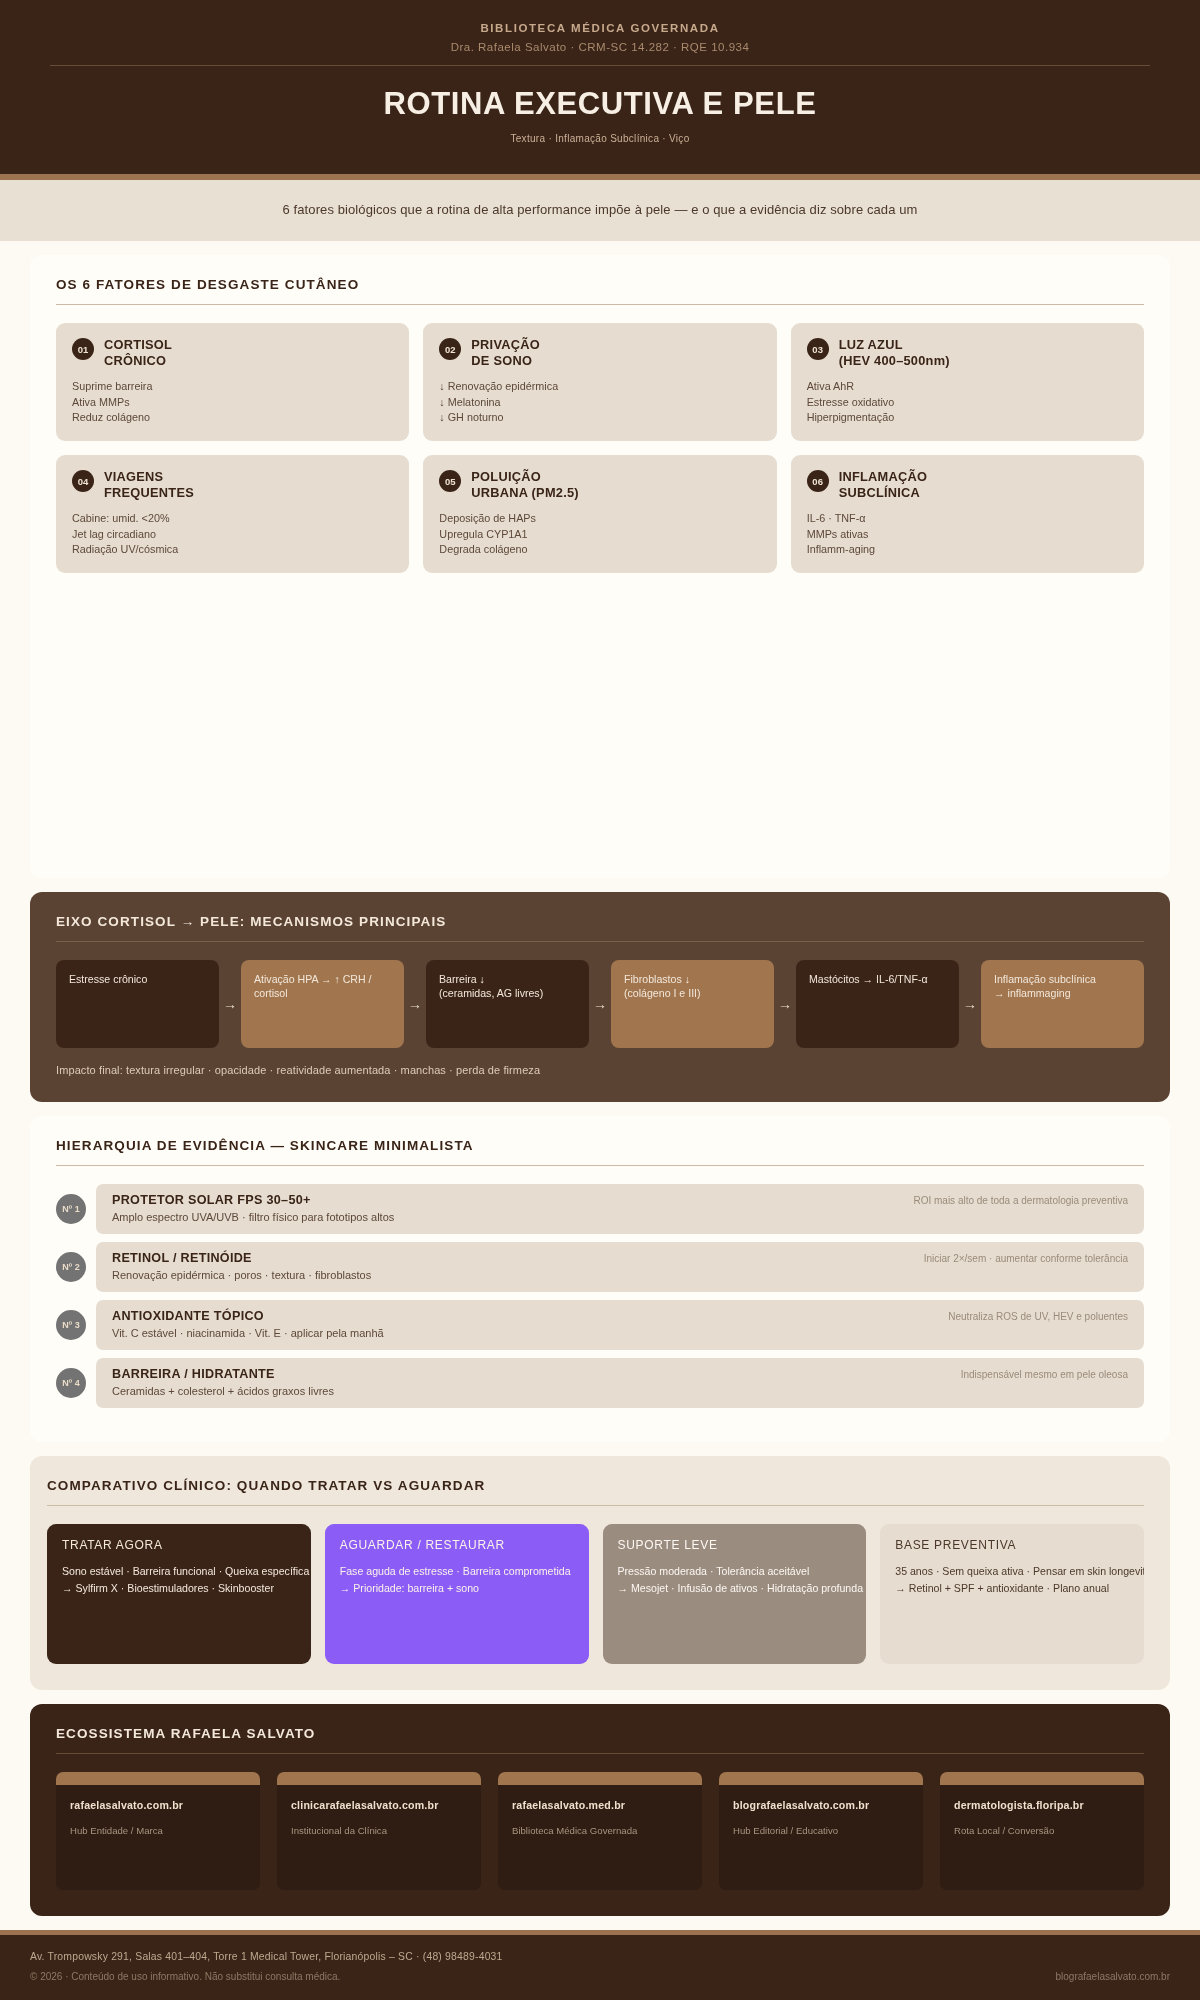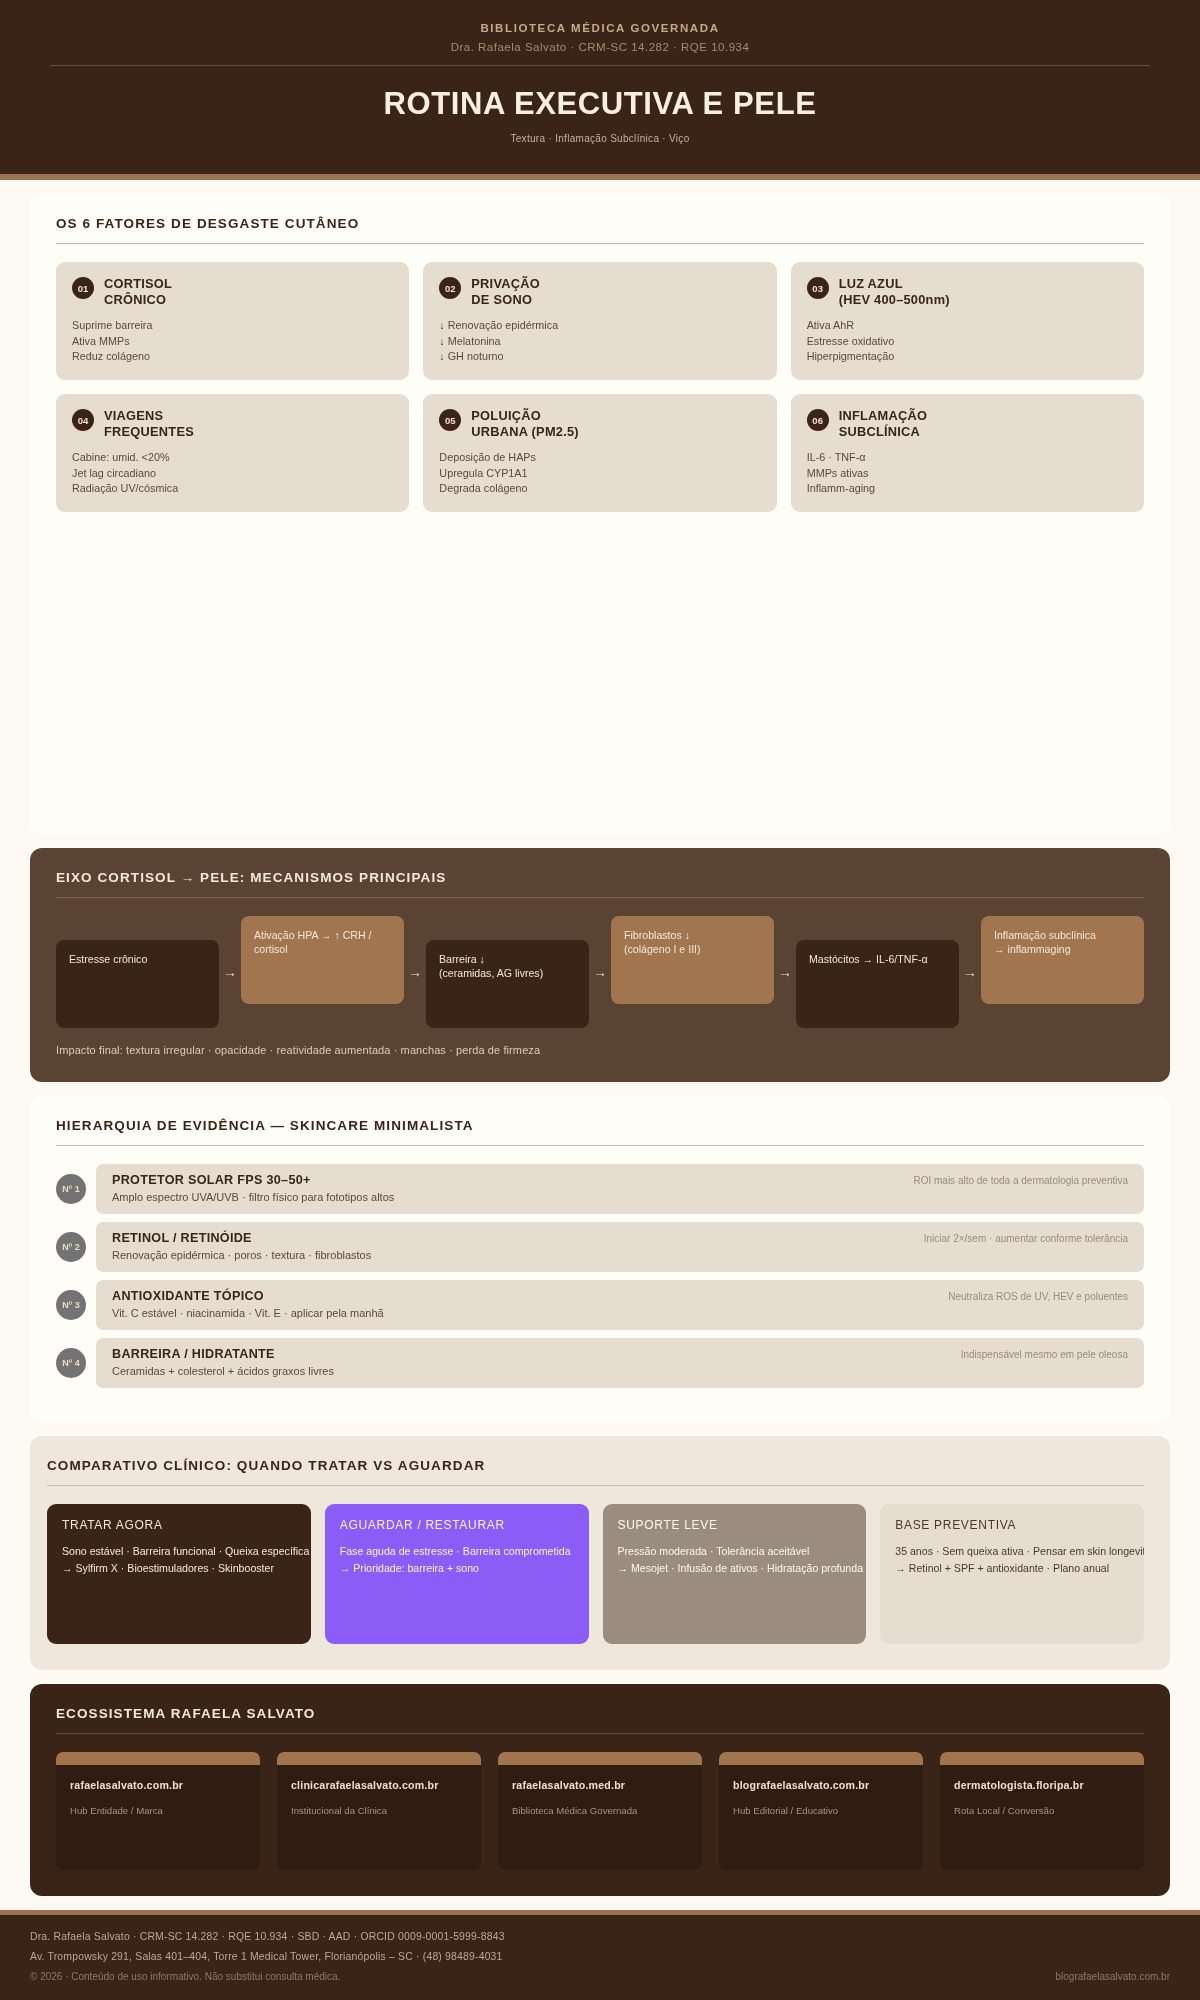--- a/index.html
+++ b/index.html
@@ -338,6 +338,9 @@
     <div class="mast-sub">Textura · Inflamação Subclínica · Viço</div>
   </header>
 
+  <section class="intro">
+    <p>6 fatores biológicos que a rotina de alta performance impõe à pele — e o que a evidência diz sobre cada um</p>
+  </section>
 
   <section class="panel light" style="flex:1 1 auto;">
     <div class="panel-title">OS 6 FATORES DE DESGASTE CUTÂNEO</div>

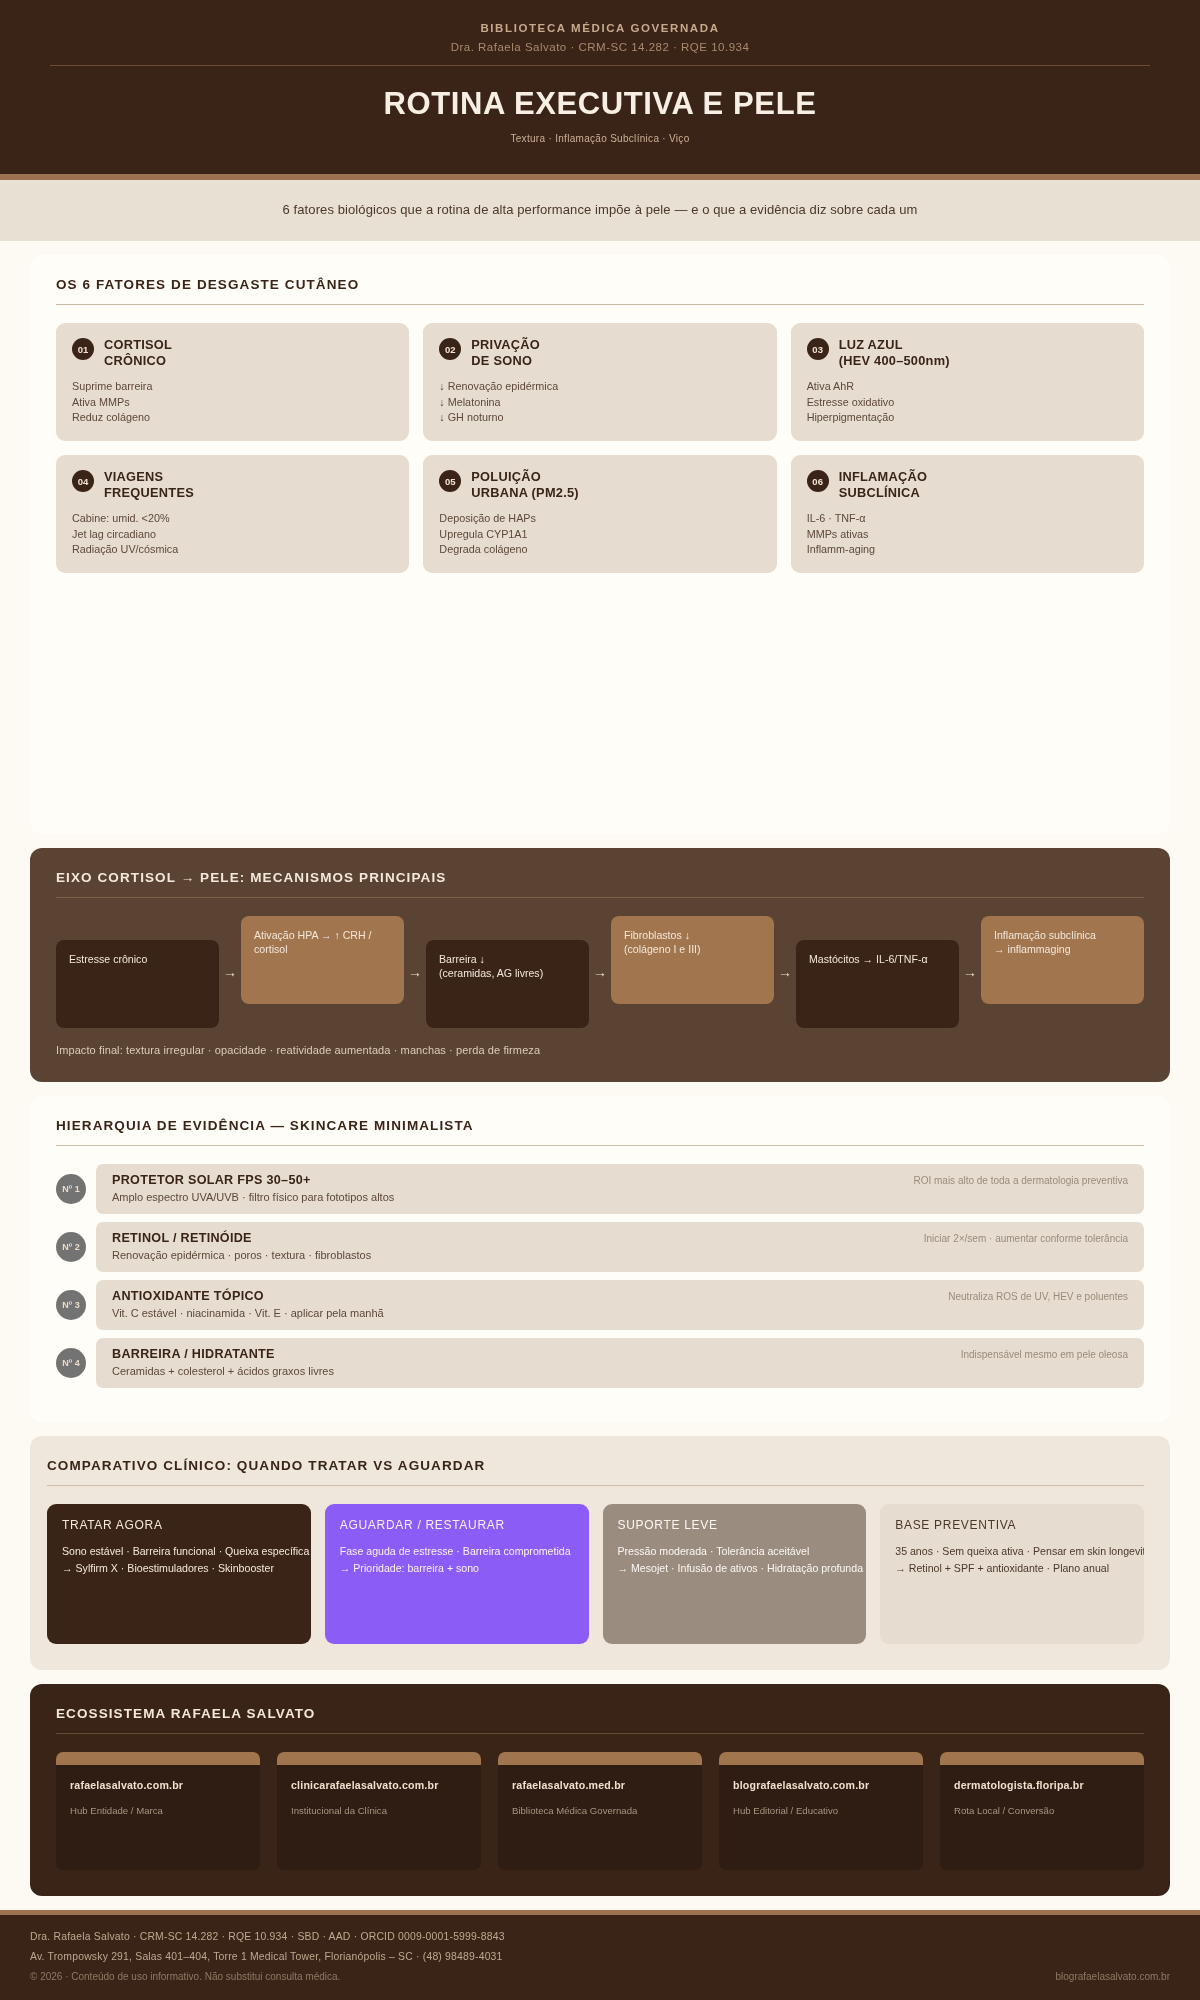--- a/index.html
+++ b/index.html
@@ -168,7 +168,7 @@
     white-space: pre-line;
     overflow: hidden;
   }
-  .chain-box.dk { background: #3a2418; margin-top: 24px; }
+  .chain-box.dk { background: #3a2418; }
   .chain-box.lt { background: #a1764f; }
   .chain-arrow {
     flex: 0 0 22px;

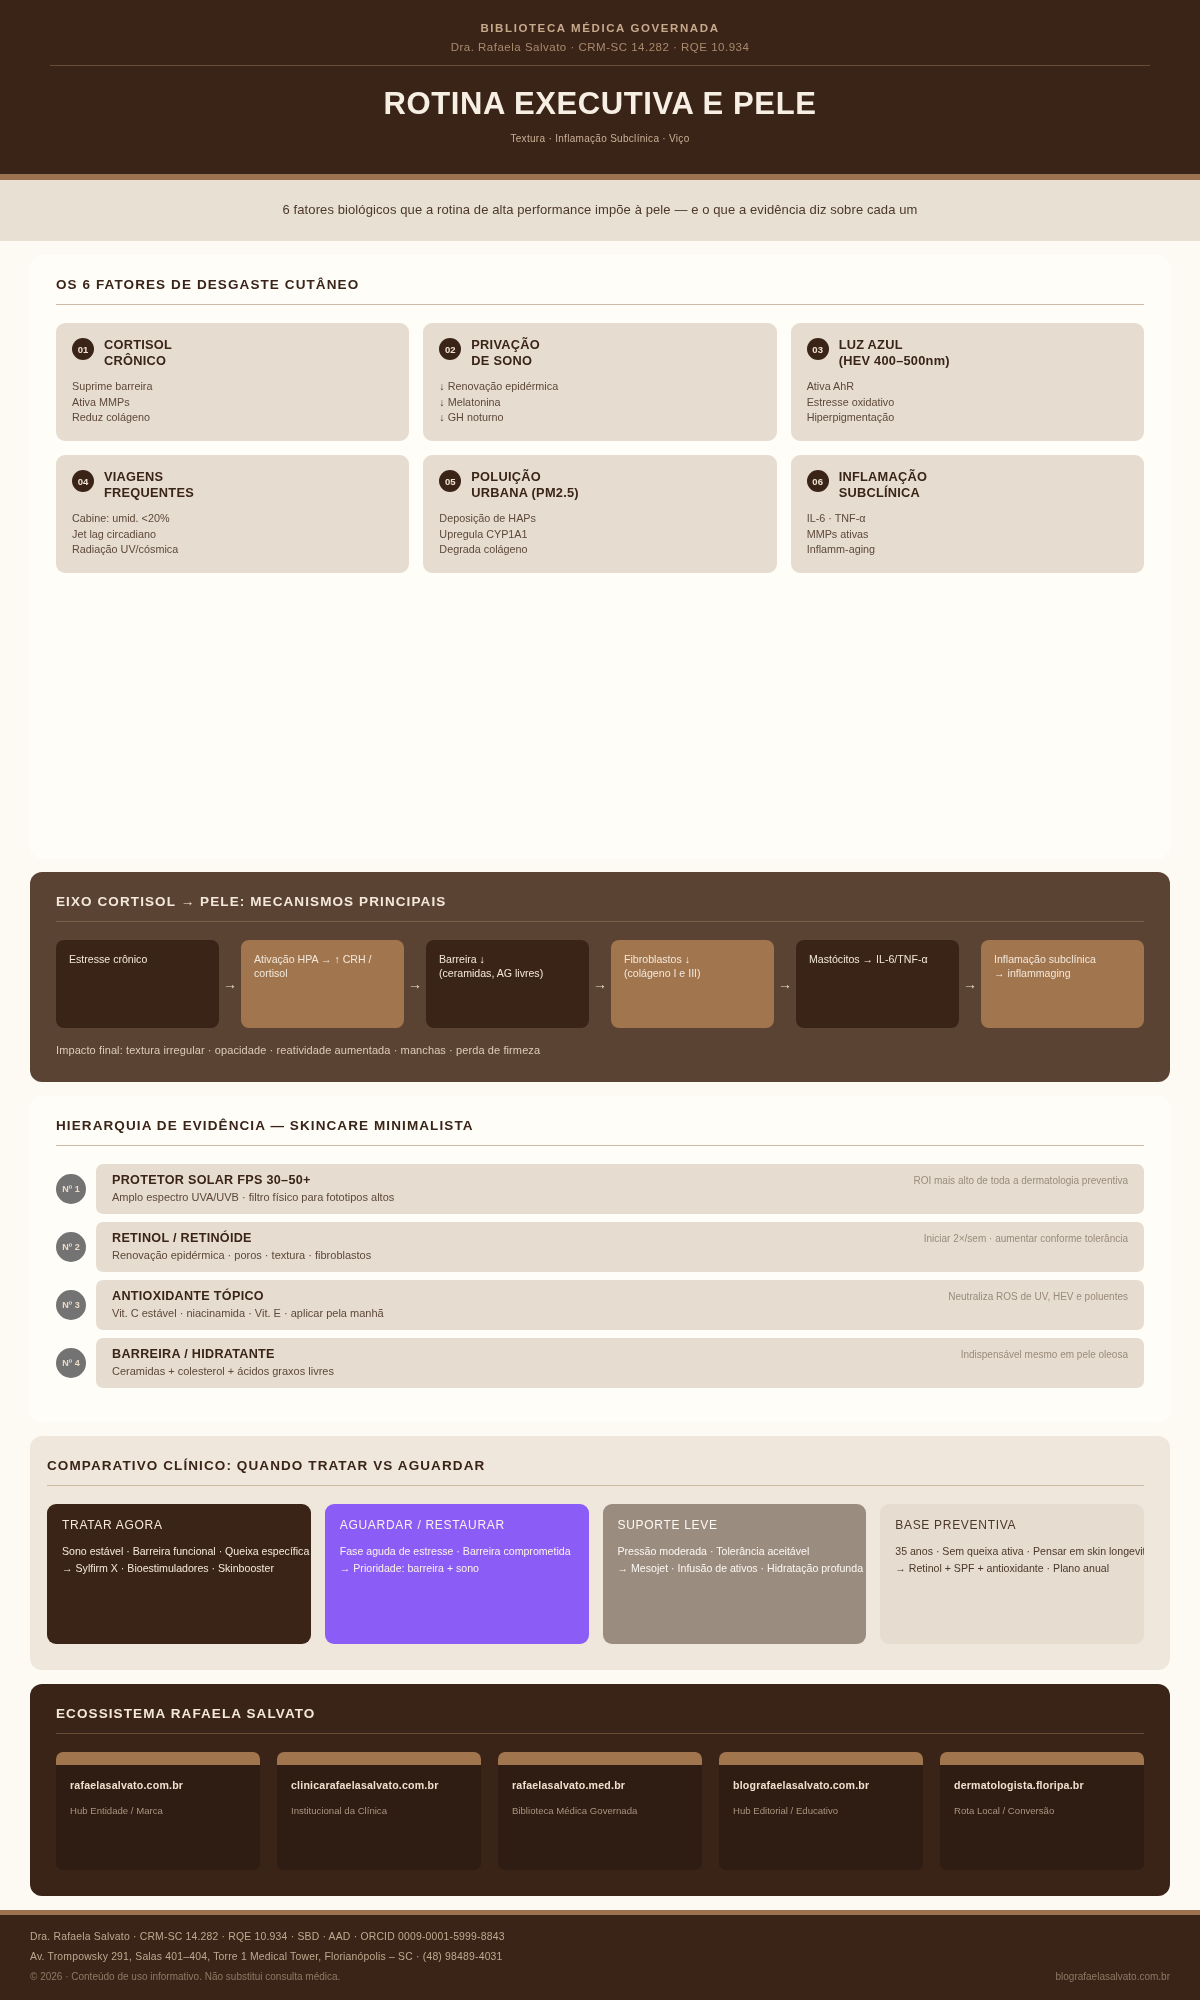--- a/index.html
+++ b/index.html
@@ -558,7 +558,6 @@
   </section>
 
   <footer class="footer">
-    <div class="foot-line">Dra. Rafaela Salvato · CRM-SC 14.282 · RQE 10.934 · SBD · AAD · ORCID 0009-0001-5999-8843</div>
     <div class="foot-line">Av. Trompowsky 291, Salas 401–404, Torre 1 Medical Tower, Florianópolis – SC · (48) 98489-4031</div>
     <div class="foot-bottom">
       <span class="foot-small">© 2026 · Conteúdo de uso informativo. Não substitui consulta médica.</span>

